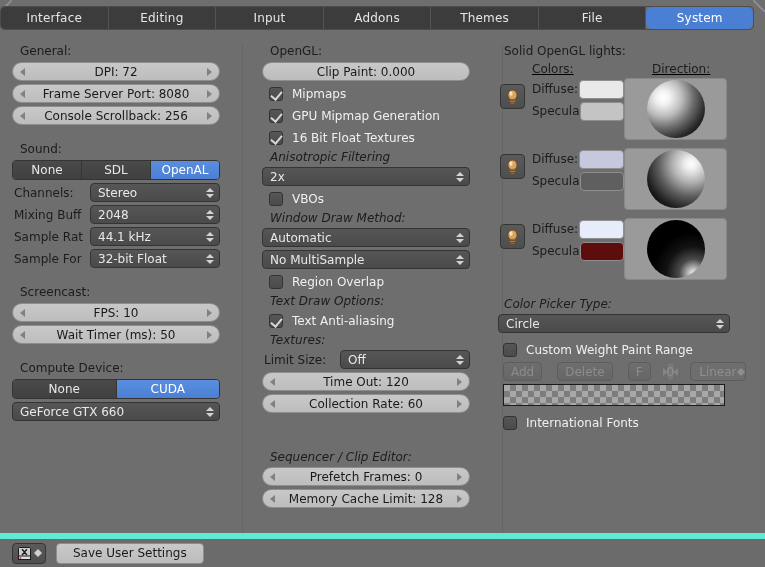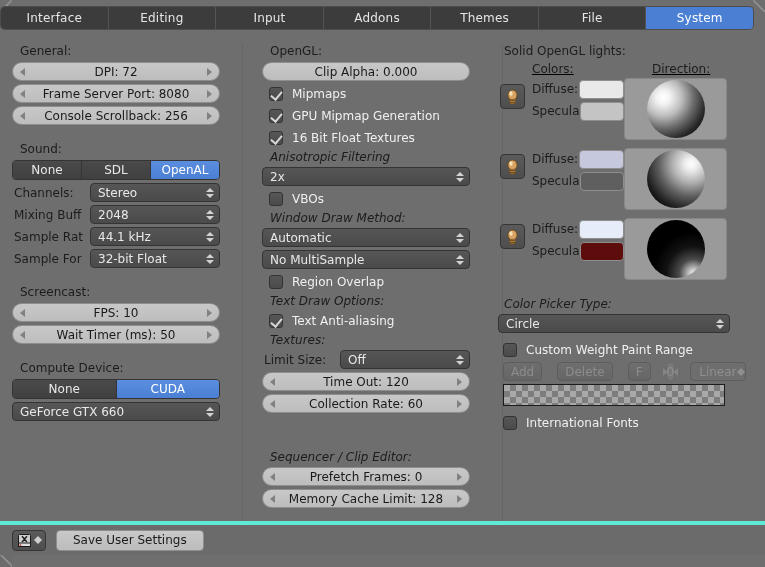--- a/index.html
+++ b/index.html
@@ -36,7 +36,7 @@
     cursor: pointer;
     letter-spacing: .2px;
   }
-  .tab:last-child { border-right: none; }
+  .tab:last-child { border-right: none; border-radius: 6px; }
   .tab.active { background: #4a7fd4; color: #ffffff; }
 
   

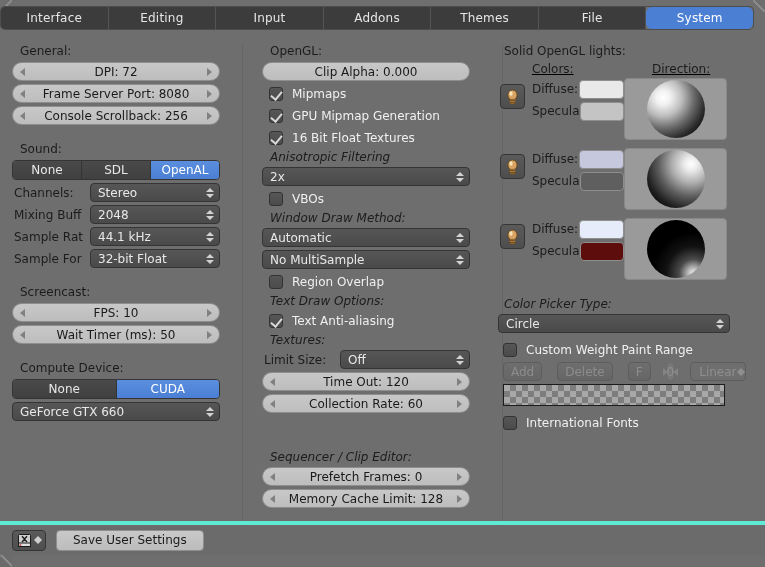--- a/index.html
+++ b/index.html
@@ -406,7 +406,7 @@
     <div class="heading">OpenGL:</div>
 
     <div class="numslider">
-      <span>Clip Alpha: 0.000</span>
+      <span>Clip Paint: 0.000</span>
     </div>
 
     <div class="checkrow">

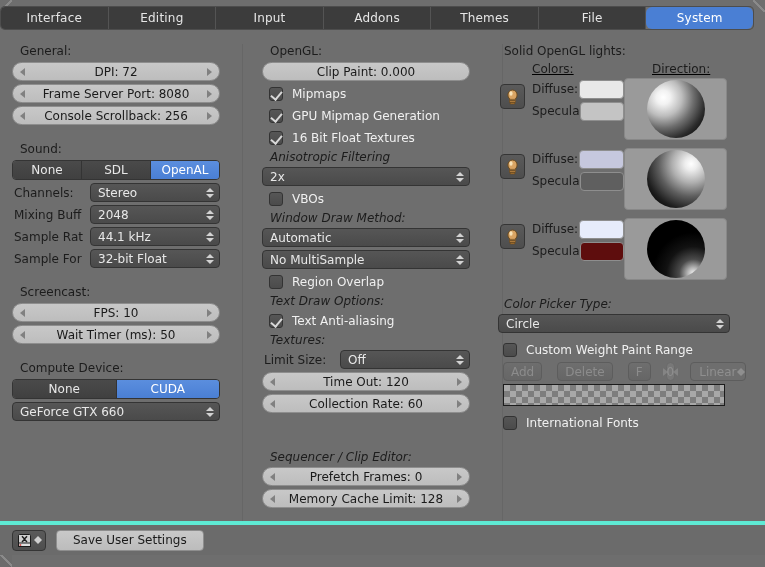--- a/index.html
+++ b/index.html
@@ -240,10 +240,10 @@
 
   
   .bottombar {
-    position: absolute; left: 0; bottom: 12px;
+    position: absolute; left: 0; bottom: 0;
     width: 765px; height: 34px;
     background: #6b6b6b;
-    border-top: 4px solid #5eead4;
+    border-top: 6px solid #5eead4;
     display: flex; align-items: center;
   }
   .edtype {

